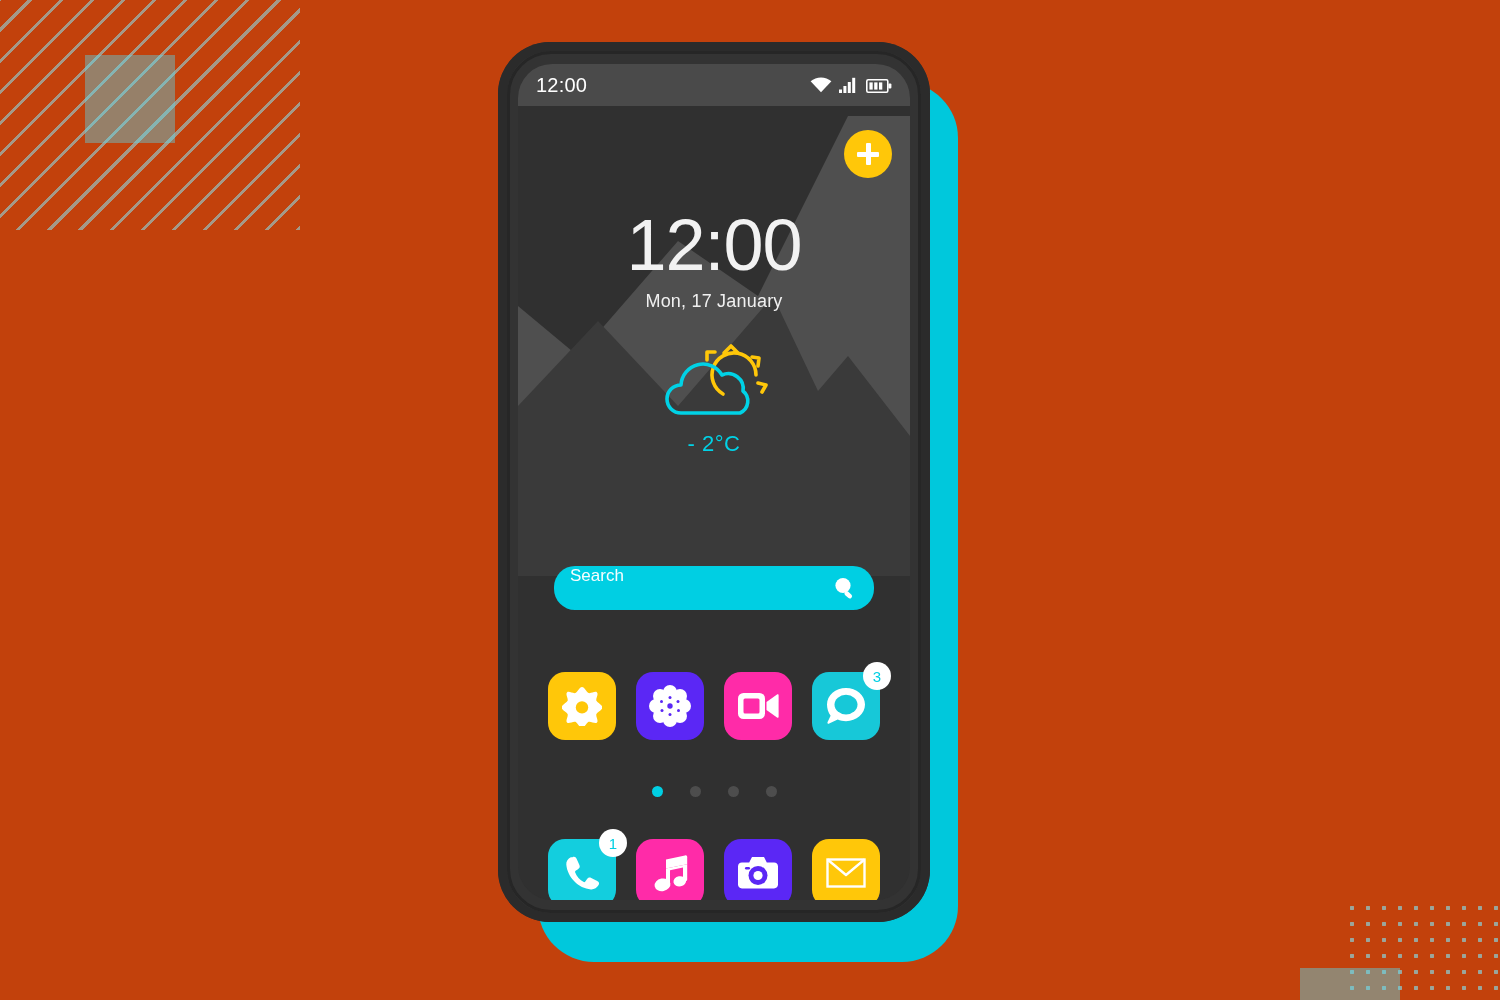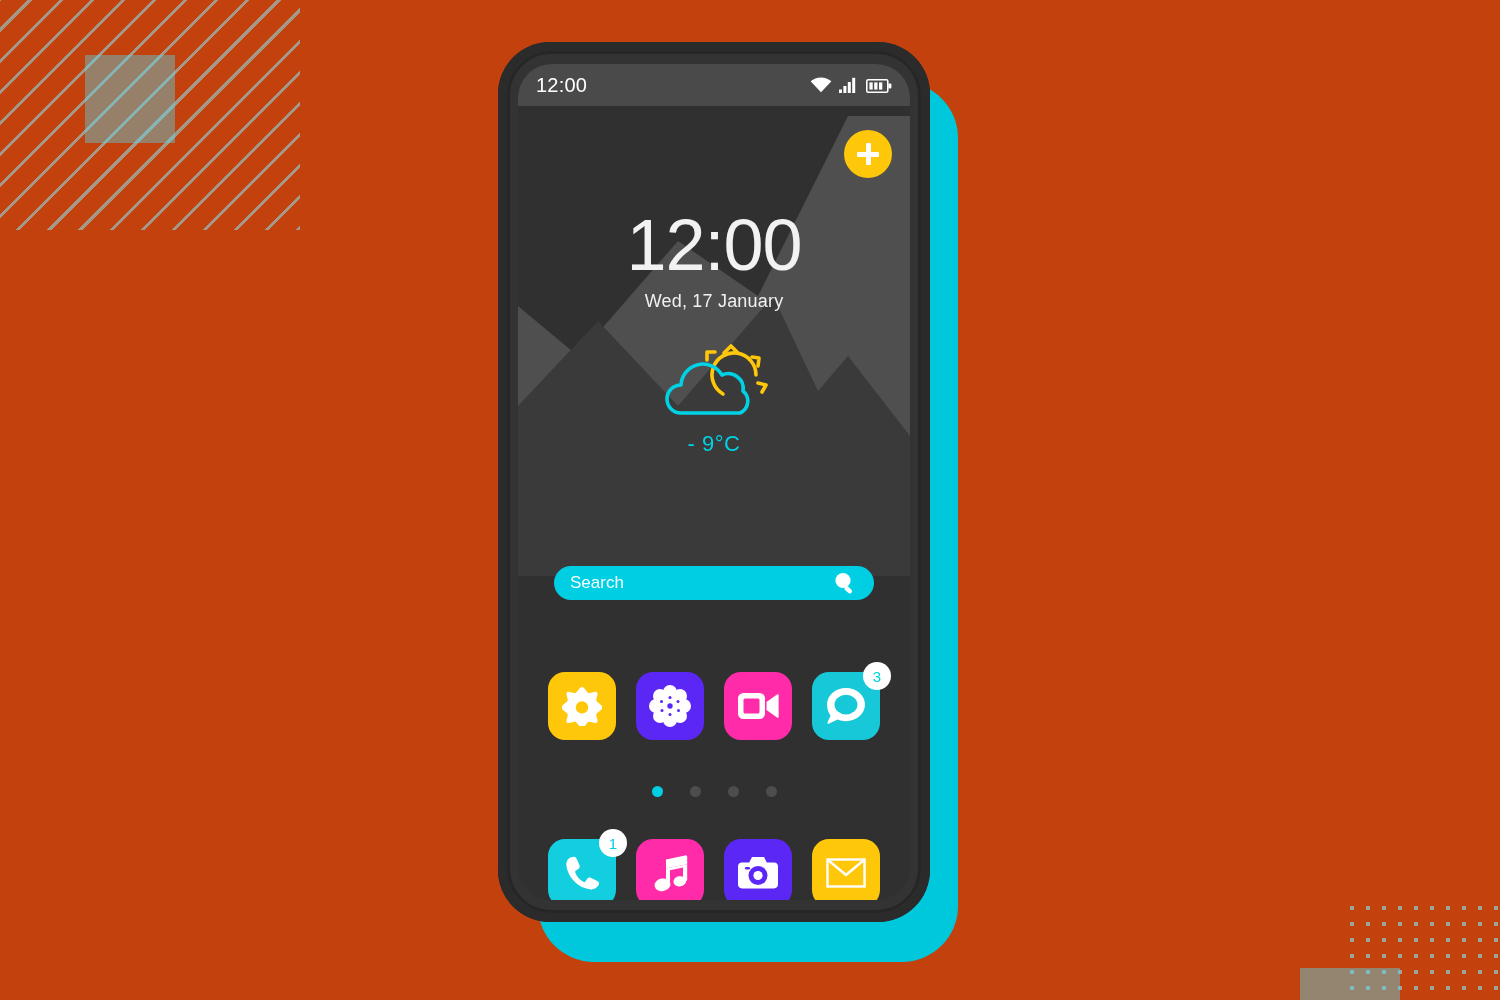--- a/index.html
+++ b/index.html
@@ -362,7 +362,7 @@
 
         <div class="clock-block">
           <div class="clock-time">12:00</div>
-          <div class="clock-date">Wed, 17 January</div>
+          <div class="clock-date">Mon, 17 January</div>
         </div>
 
         <div class="weather-block">

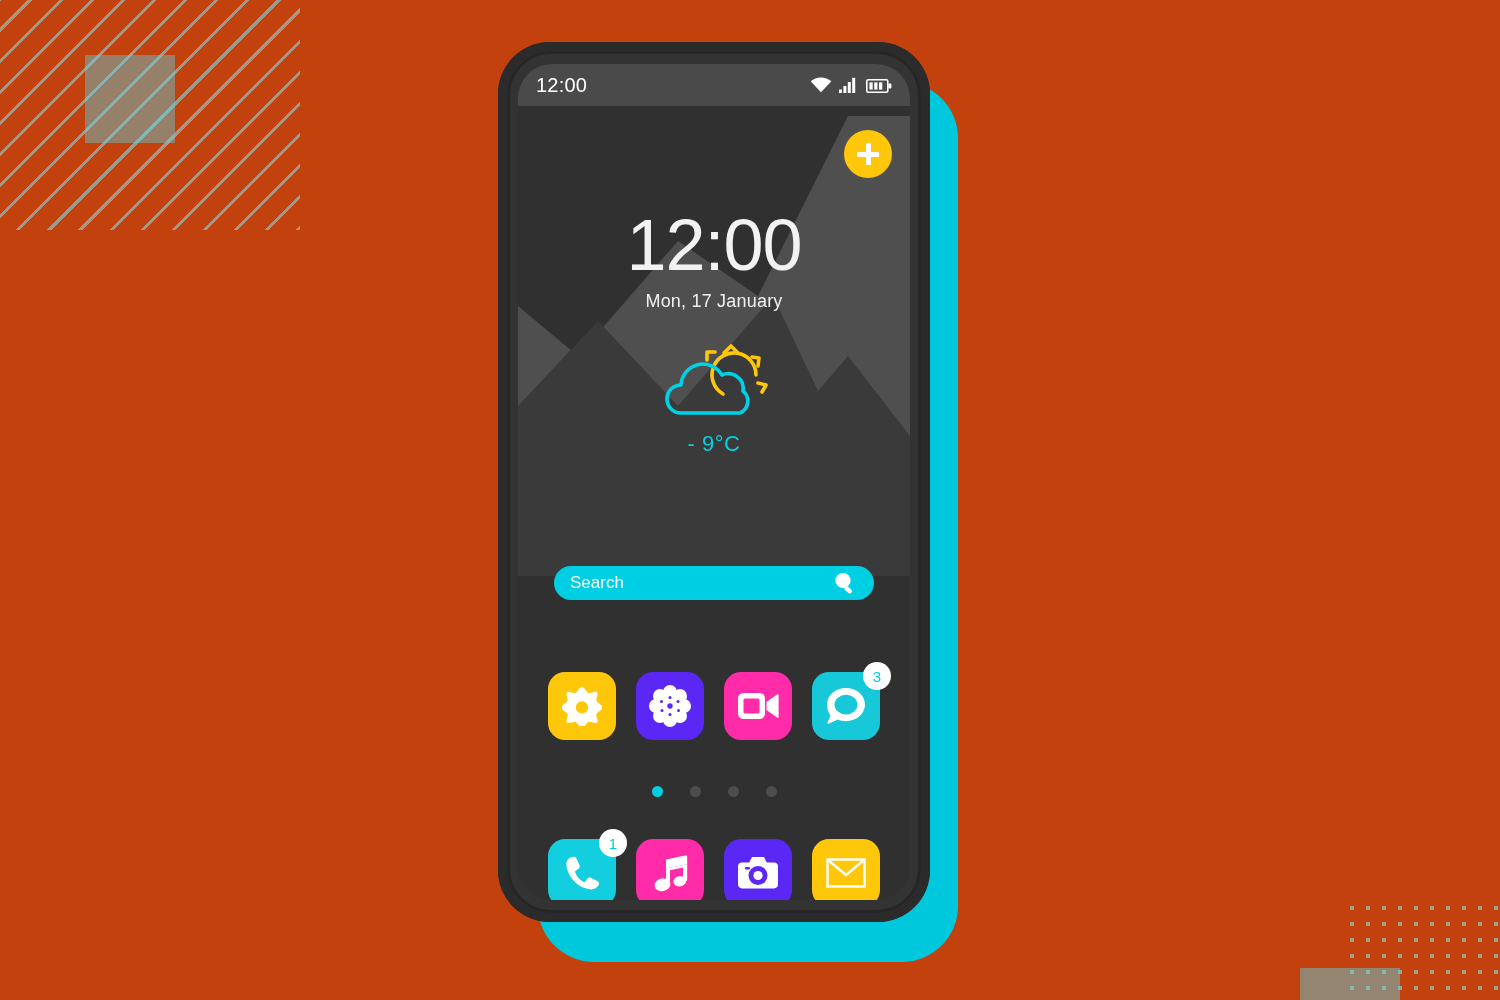--- a/index.html
+++ b/index.html
@@ -383,7 +383,7 @@
                        Z" fill="none" stroke="#00D2E6" stroke-width="3.6" stroke-linejoin="round"></path>
             </svg>
           </span>
-          <div class="weather-temp">- 9°C</div>
+          <div class="weather-temp">- 2°C</div>
         </div>
 
         <div class="searchbar">

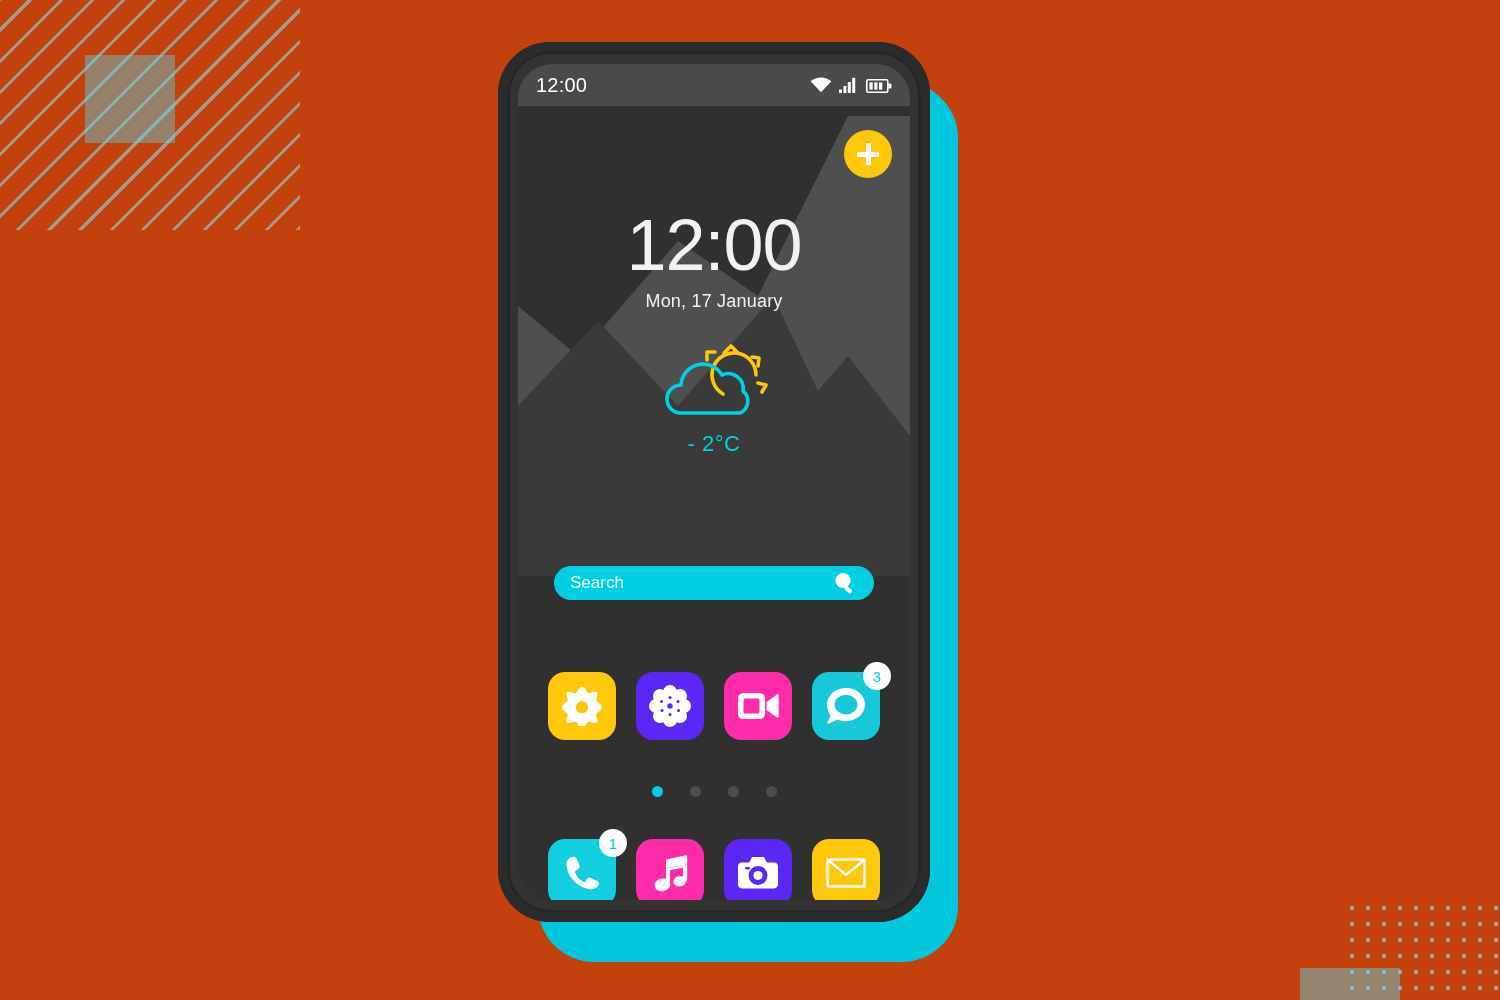--- a/index.html
+++ b/index.html
@@ -220,11 +220,10 @@
     left: 36px;
     right: 36px;
     top: 502px;
-    height: 34px;
+    height: 44px;
     background: #00CFE3;
     border-radius: 21px;
     display: flex;
-    align-items: center;
     padding: 0 16px;
     box-sizing: border-box;
     z-index: 3;

